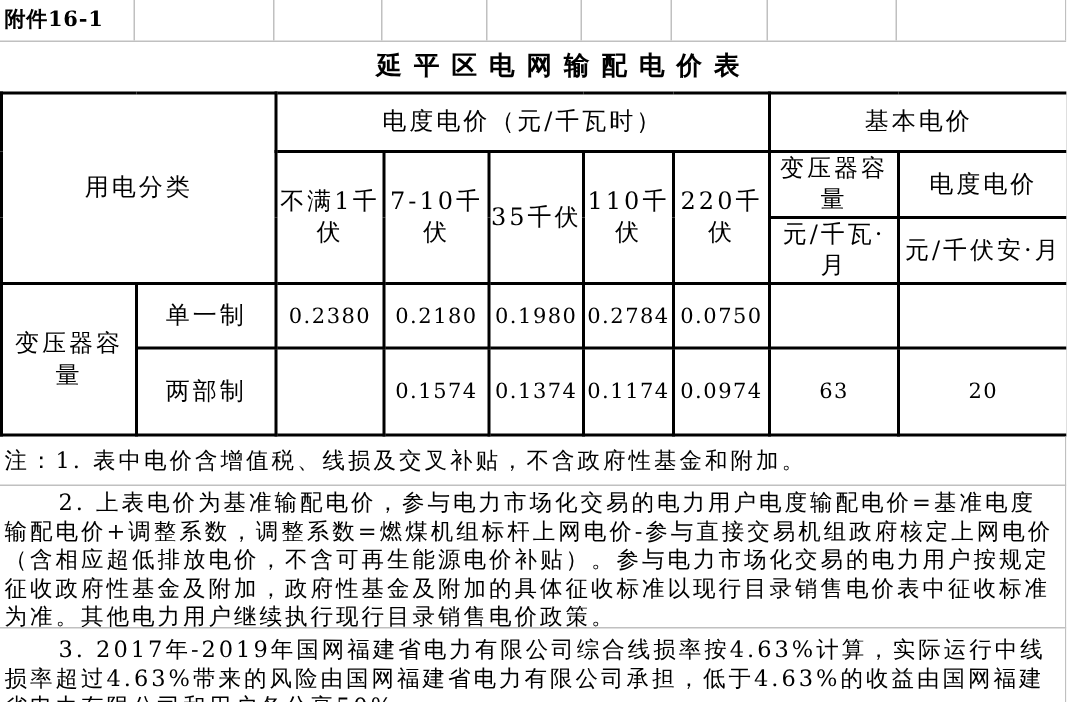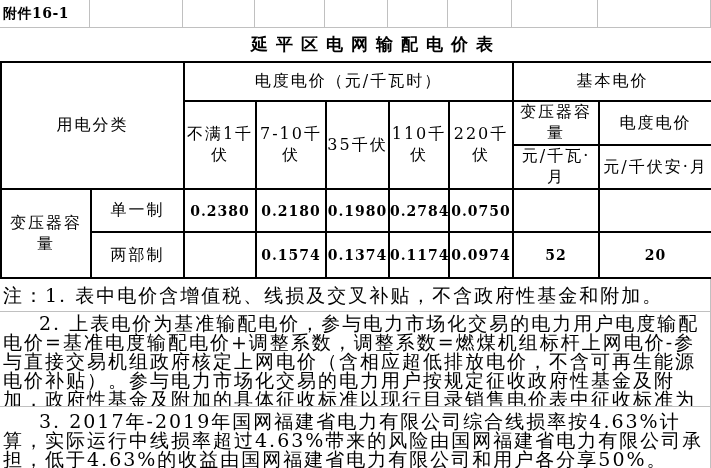--- a/index.html
+++ b/index.html
@@ -72,7 +72,6 @@
   table.price-table td.num {
     letter-spacing: 1px;
     font-size: 14px;
-    font-weight: bold;
   }
   tr.row-a  { height: 39px; }
   tr.row-b  { height: 38px; }

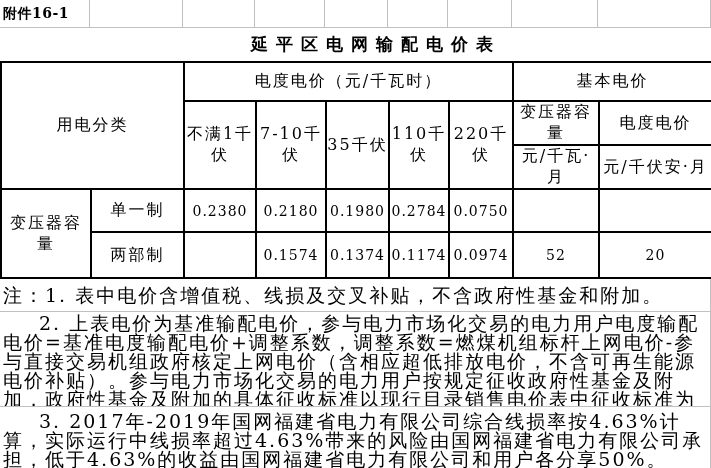--- a/index.html
+++ b/index.html
@@ -77,7 +77,7 @@
   tr.row-b  { height: 38px; }
   tr.row-c  { height: 41px; }
   tr.row-d1 { height: 43px; }
-  tr.row-d2 { height: 46px; }
+  tr.row-d2 { height: 58px; }
   
   .notes {
     width: 711px;

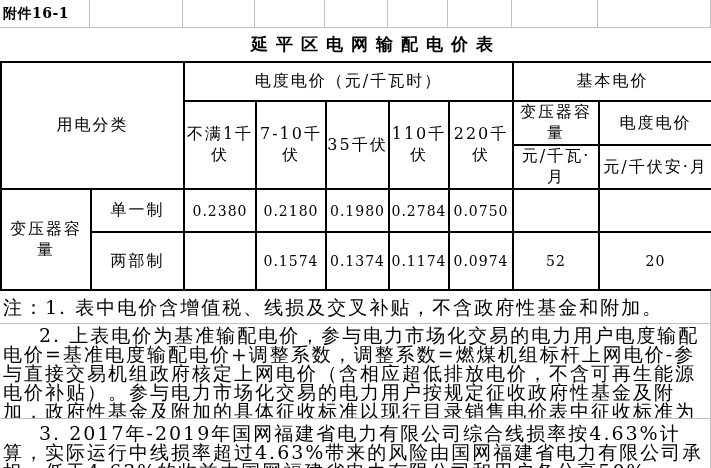--- a/index.html
+++ b/index.html
@@ -178,7 +178,7 @@
       <td class="num">0.1374</td>
       <td class="num">0.1174</td>
       <td class="num">0.0974</td>
-      <td class="num">52</td>
+      <td class="num">63</td>
       <td class="num">20</td>
     </tr>
   </tbody>

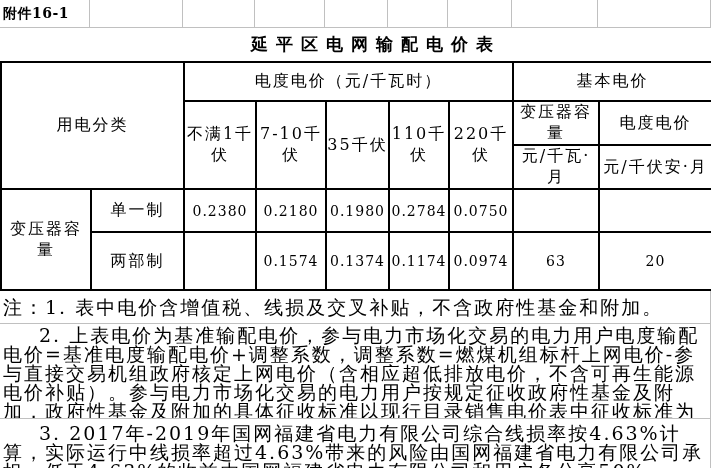--- a/index.html
+++ b/index.html
@@ -86,7 +86,7 @@
   .note {
     box-sizing: border-box;
     width: 711px;
-    font-size: 19px;
+    font-size: 15px;
     line-height: 19px;
     letter-spacing: 2px;
     padding: 0 3px;

